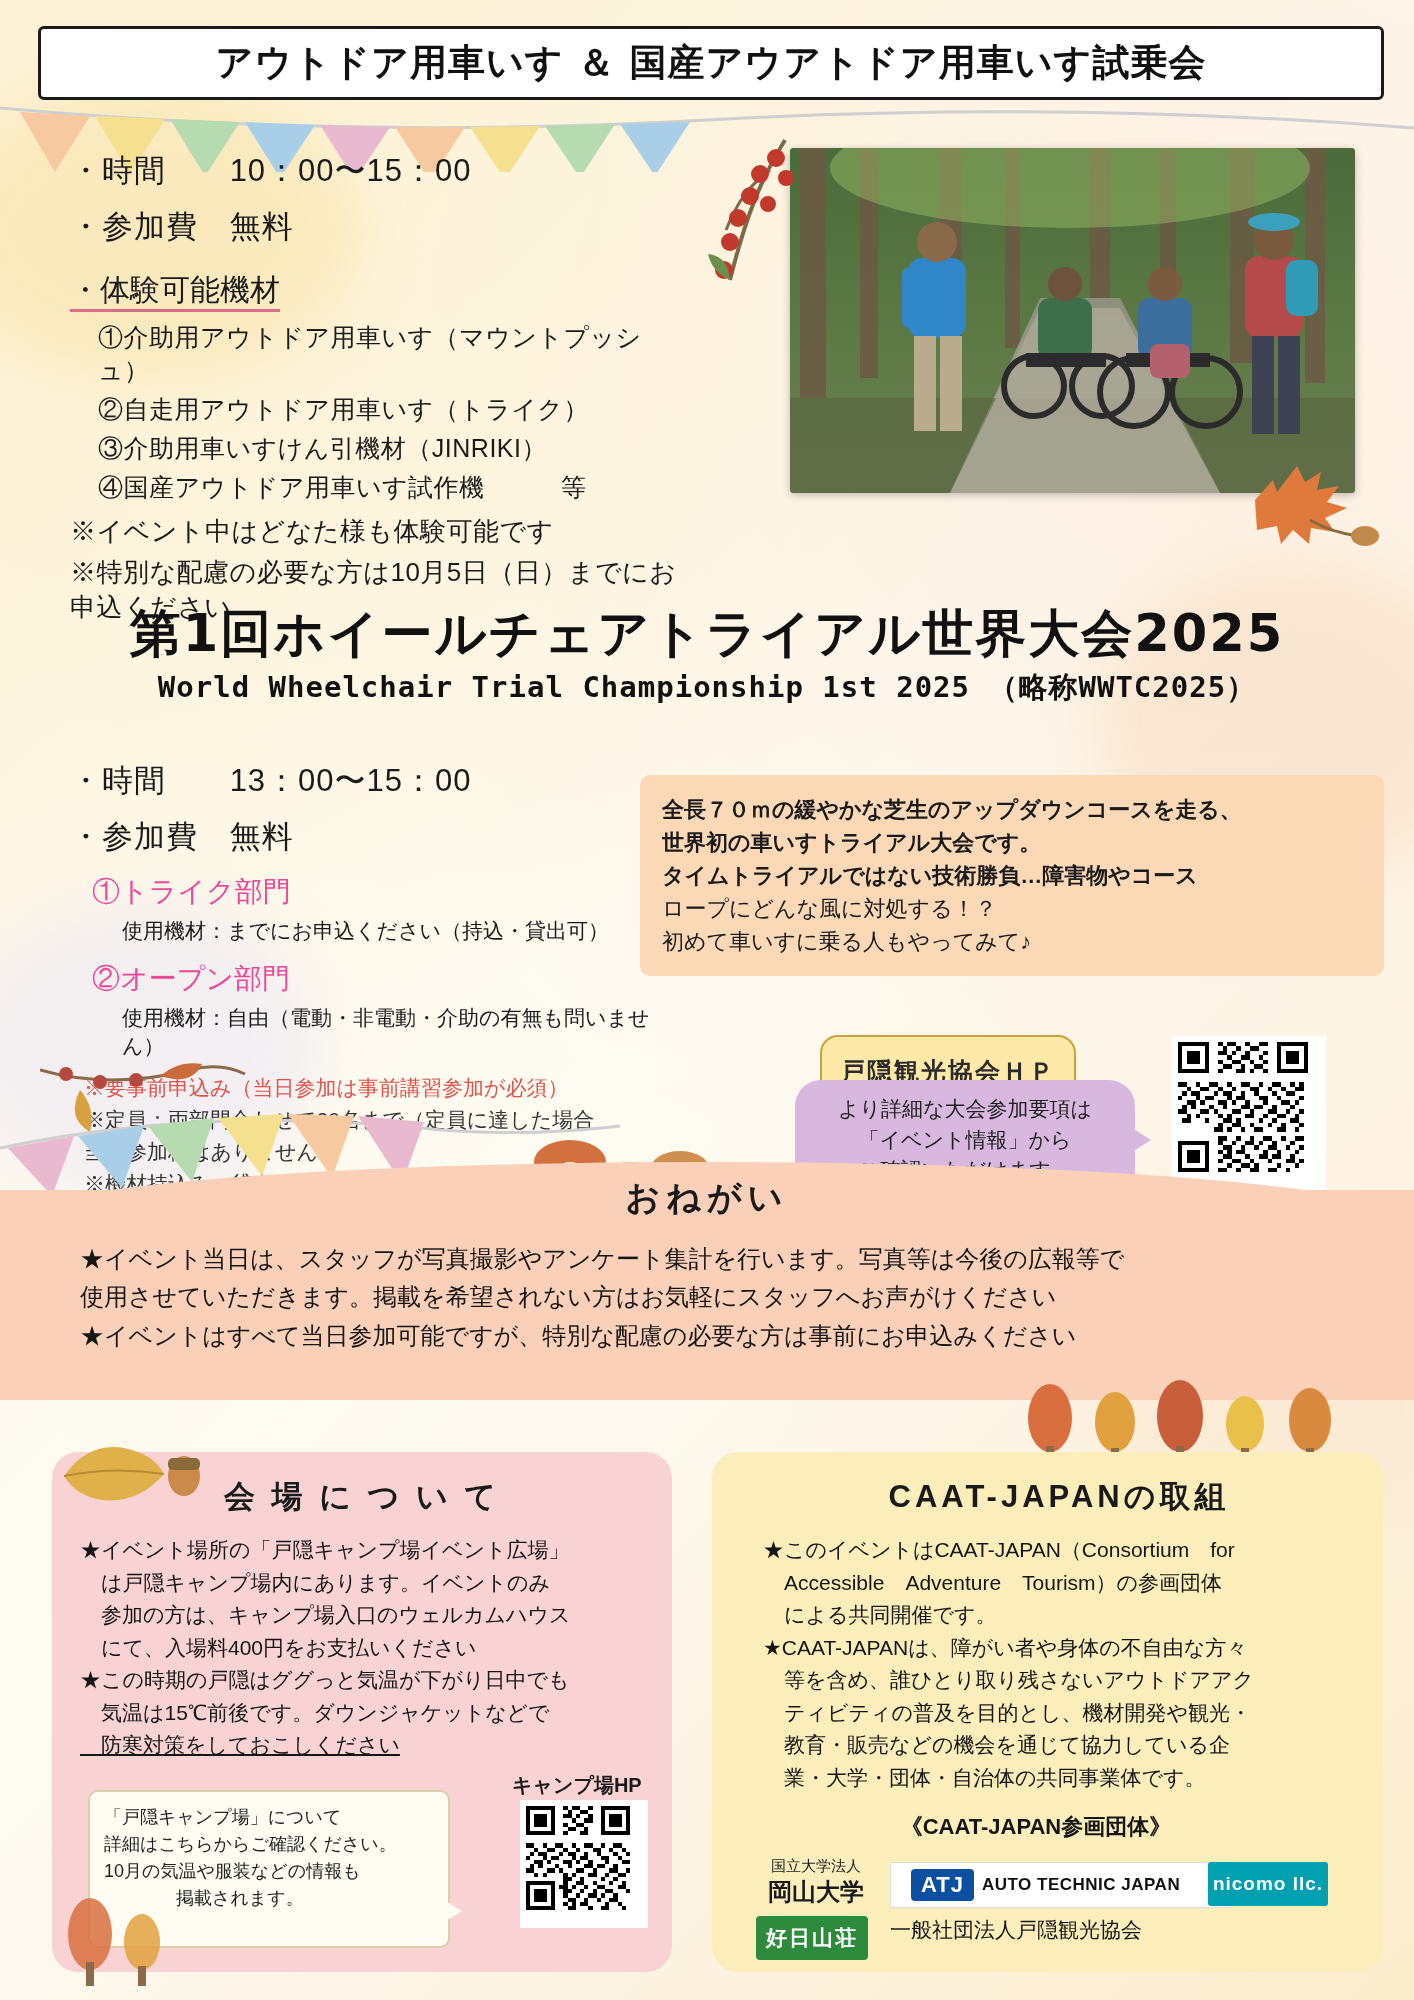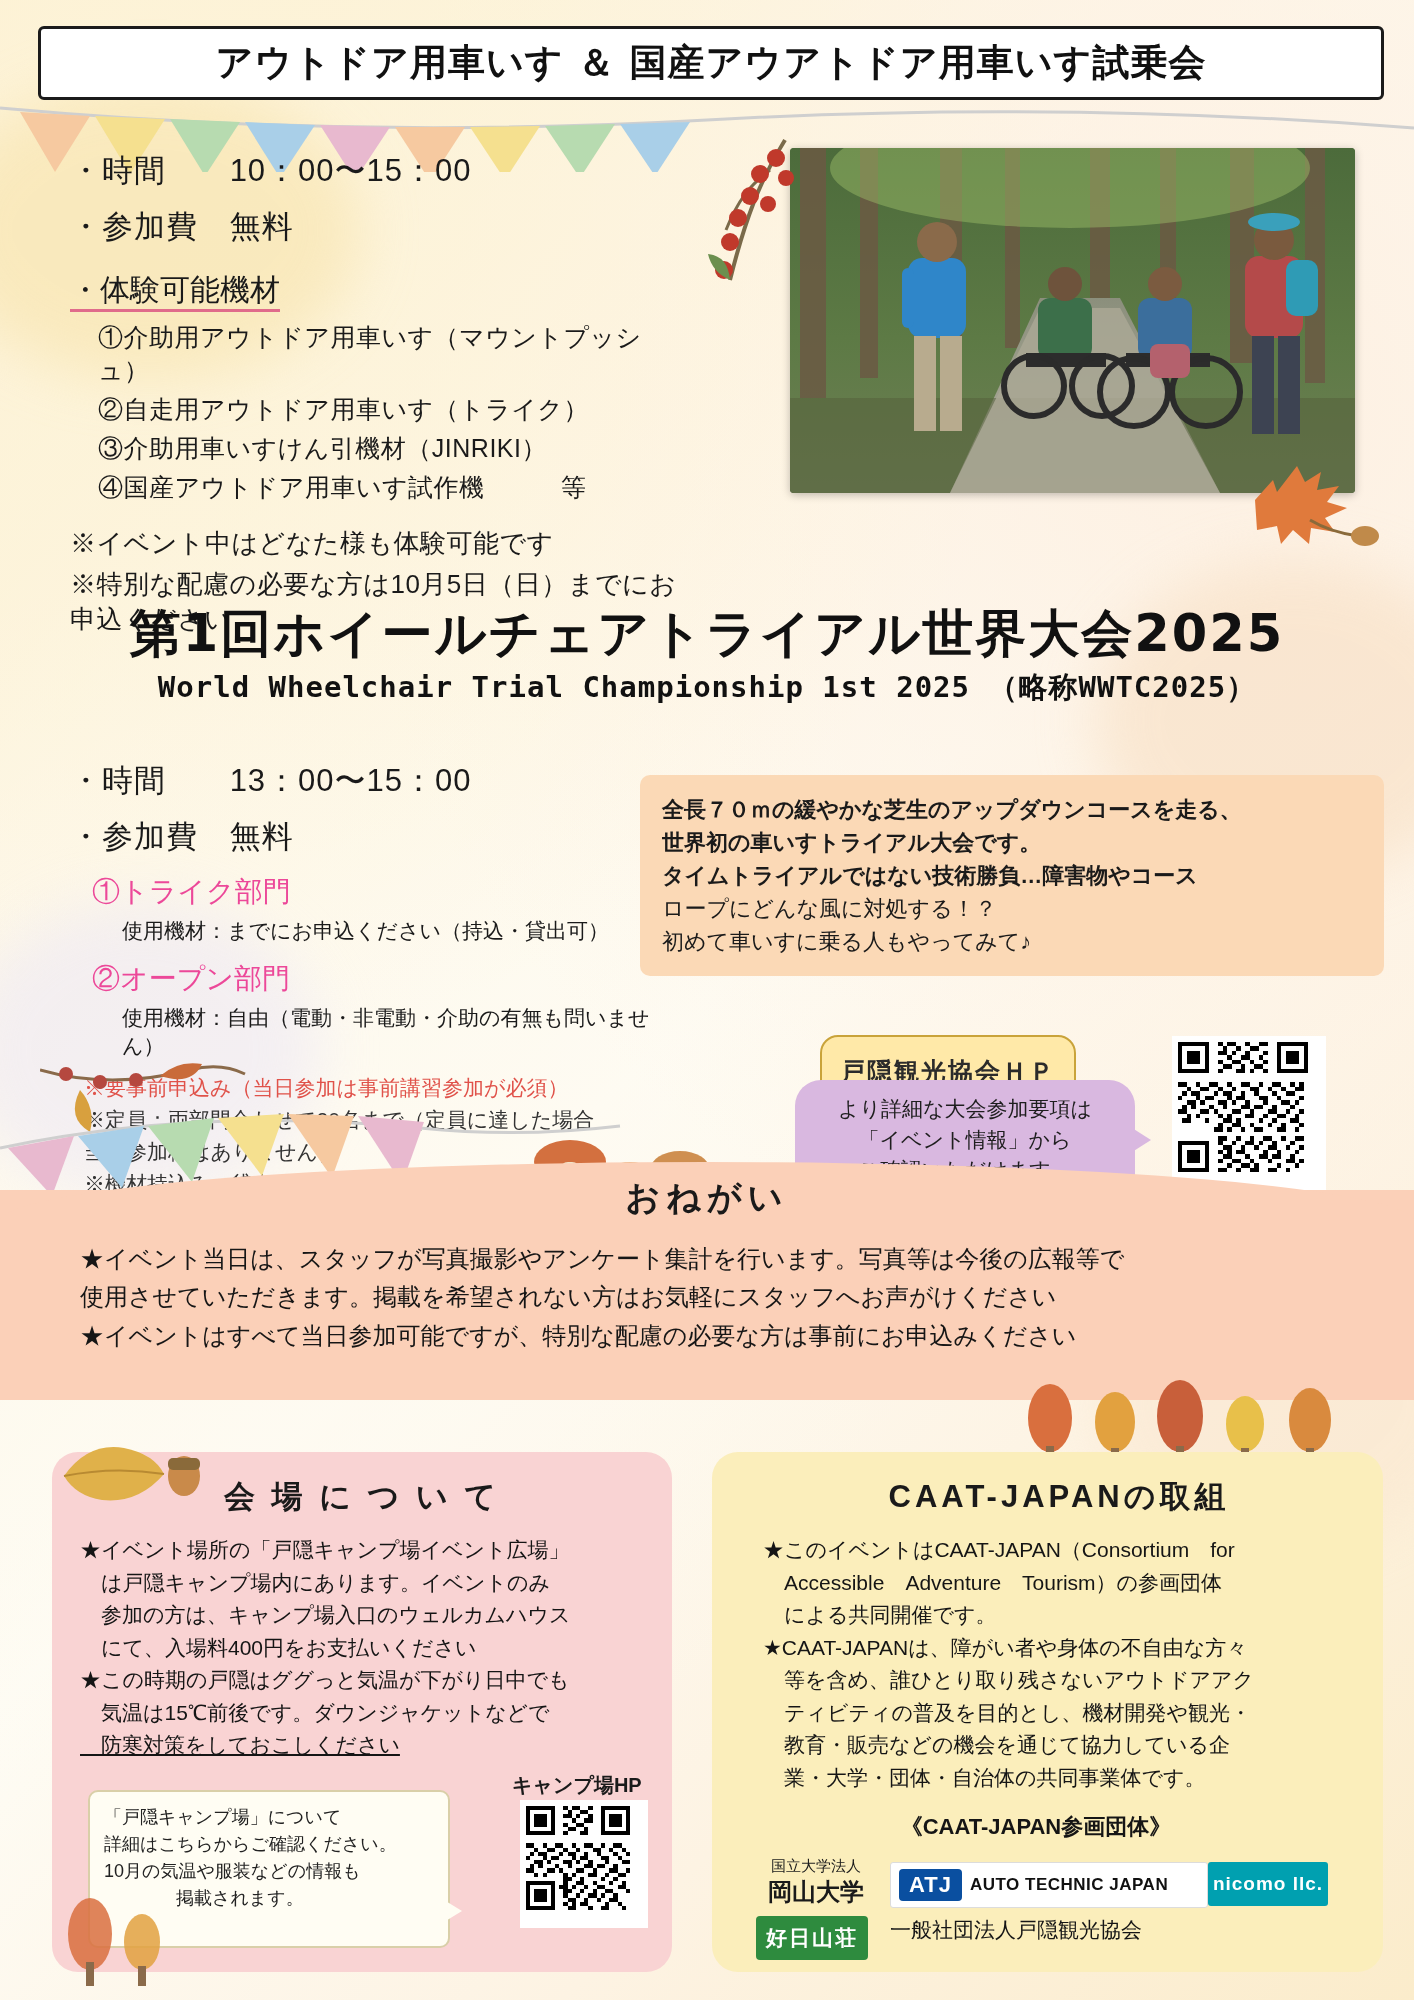--- a/index.html
+++ b/index.html
@@ -42,7 +42,7 @@
   .kizai-head{font-size:30px;color:#1a1a1a;margin:22px 0 10px 0;}
   .kizai-head u{text-decoration:none;border-bottom:3px solid #e06b8b;padding-bottom:3px;}
   .kizai-item{font-size:25px;color:#1a1a1a;margin:6px 0 6px 28px;letter-spacing:.5px;}
-  .note{font-size:26px;color:#1a1a1a;margin-top:22px;letter-spacing:.5px;}
+  .note{font-size:26px;color:#1a1a1a;margin-top:10px;letter-spacing:.5px;}
 
   
   .photo{

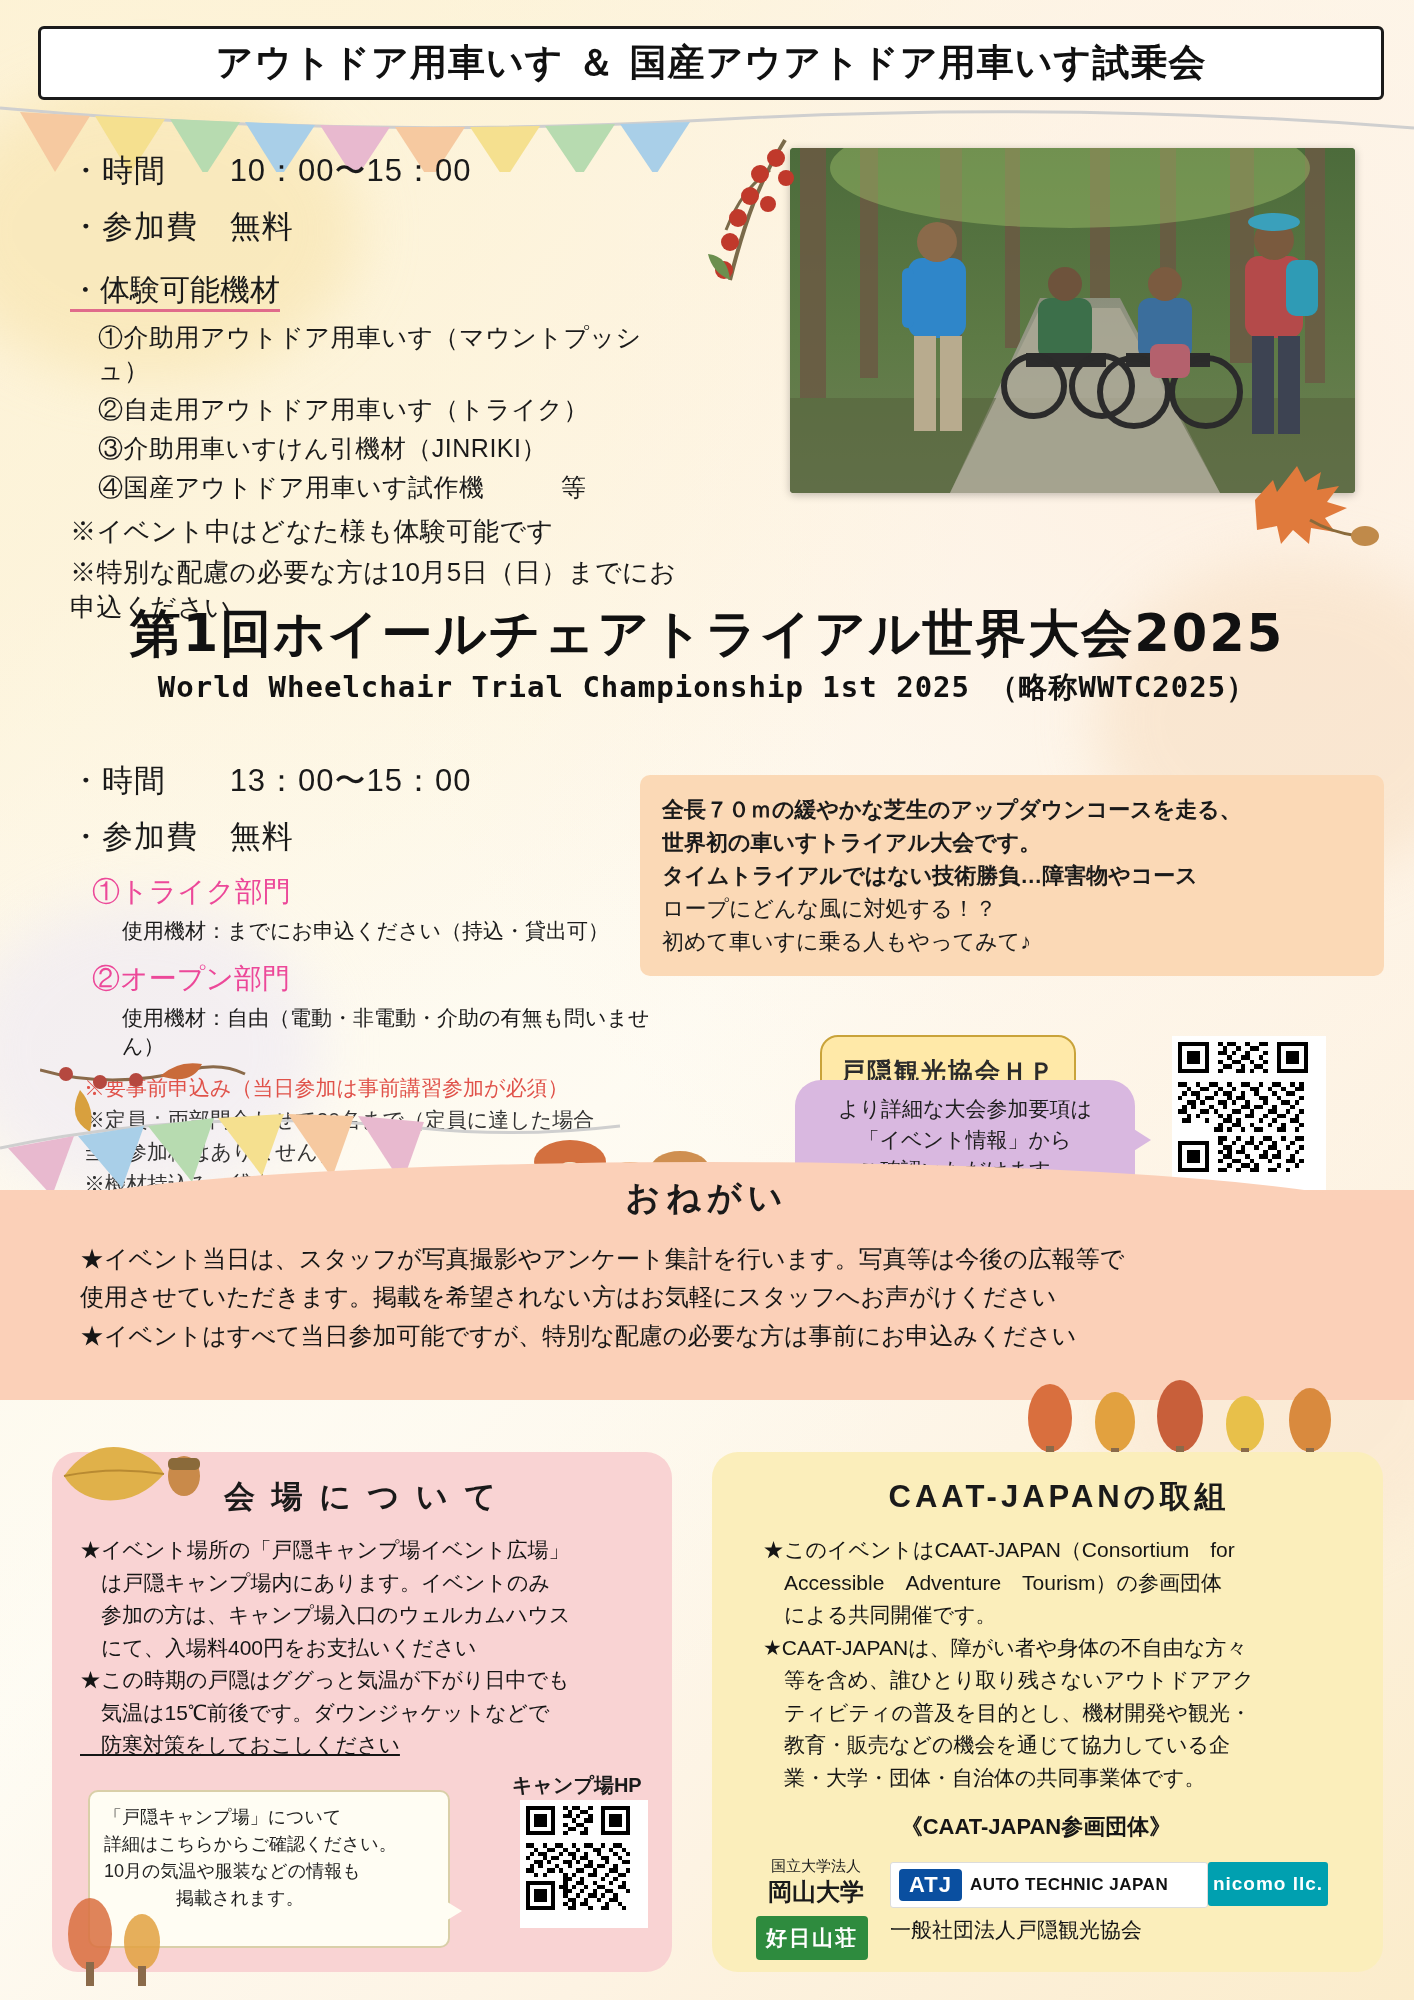--- a/index.html
+++ b/index.html
@@ -154,7 +154,7 @@
   }
   .logo-atj{
     left:890px;top:1862px;width:300px;height:44px;background:#fff;border:1px solid #dcdcdc;
-    display:flex;align-items:center;gap:8px;padding:0 8px;border-radius:3px;
+    display:flex;align-items:center;gap:8px;padding:0 20px;border-radius:3px;
   }
   .atj-mark{
     background:#0a4fa0;color:#fff;font-weight:bold;font-size:22px;

